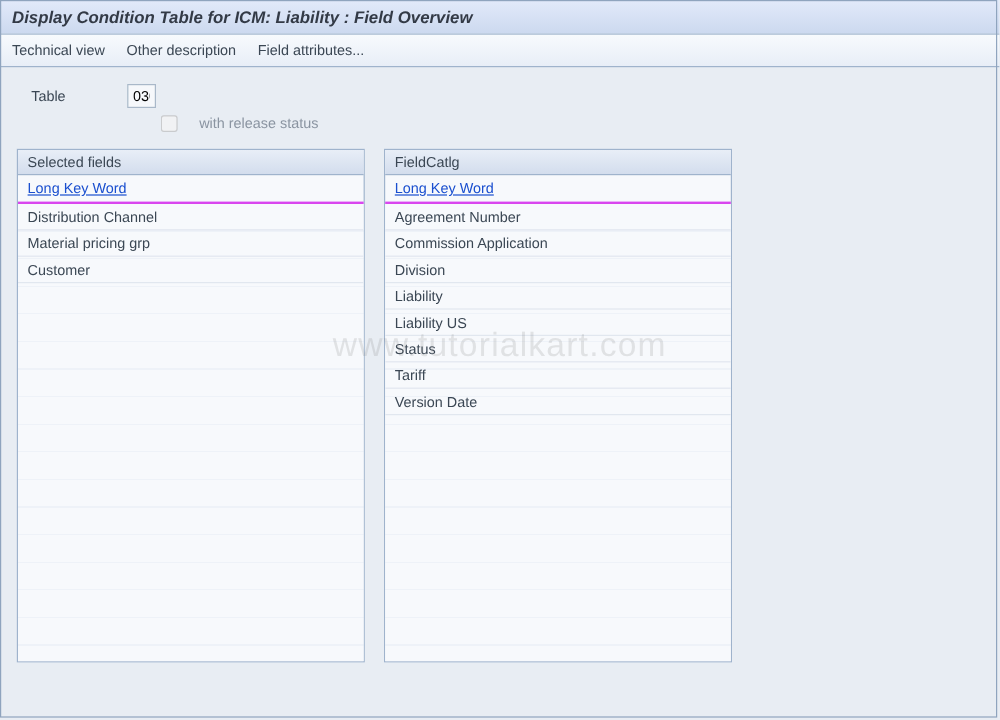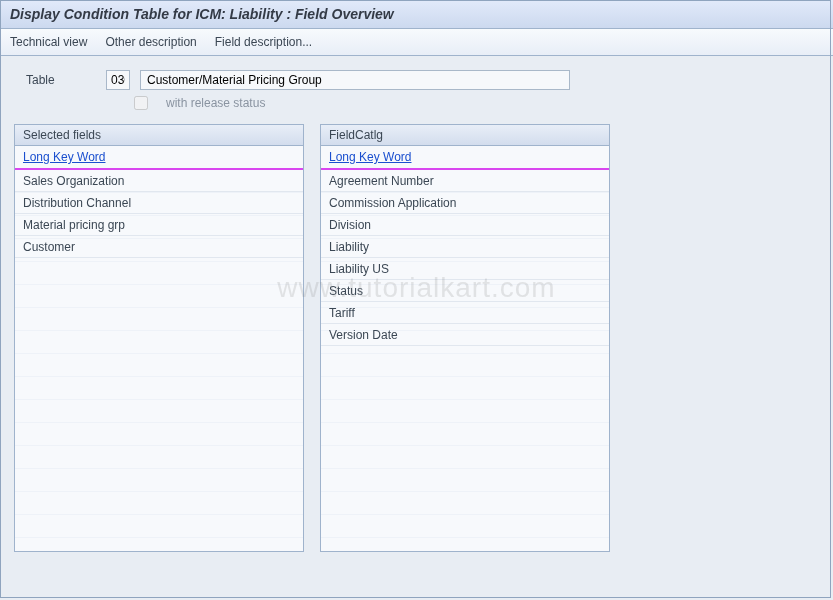--- a/index.html
+++ b/index.html
@@ -126,7 +126,7 @@
 <div class="toolbar">
   <span class="toolbar-item">Technical view</span>
   <span class="toolbar-item">Other description</span>
-  <span class="toolbar-item">Field description...</span>
+  <span class="toolbar-item">Field attributes...</span>
 </div>
 
 <div class="form-row">

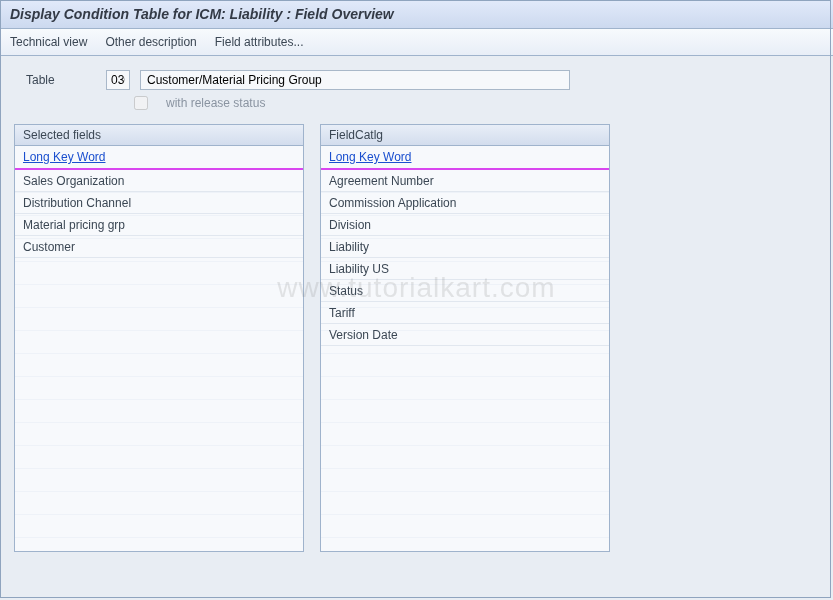--- a/index.html
+++ b/index.html
@@ -132,7 +132,6 @@
 <div class="form-row">
   <span class="form-label">Table</span>
   <input class="input-small" readonly="" value="030" style="">
-  <input class="input-wide" readonly="" value="Customer/Material Pricing Group" style="">
 </div>
 <div class="checkbox-row">
   <input type="checkbox" disabled="" style="">

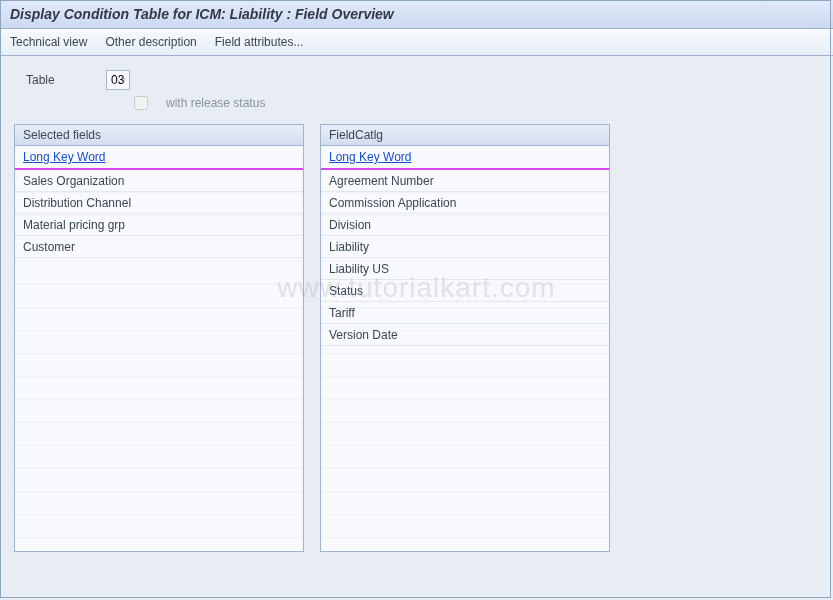--- a/index.html
+++ b/index.html
@@ -143,7 +143,6 @@
     <div class="panel-title">Selected fields</div>
     <div class="col-header">Long Key Word</div>
     <div class="rows" id="selected-rows">
-        <div class="row">Sales Organization</div>
         <div class="row">Distribution Channel</div>
         <div class="row">Material pricing grp</div>
         <div class="row">Customer</div>

